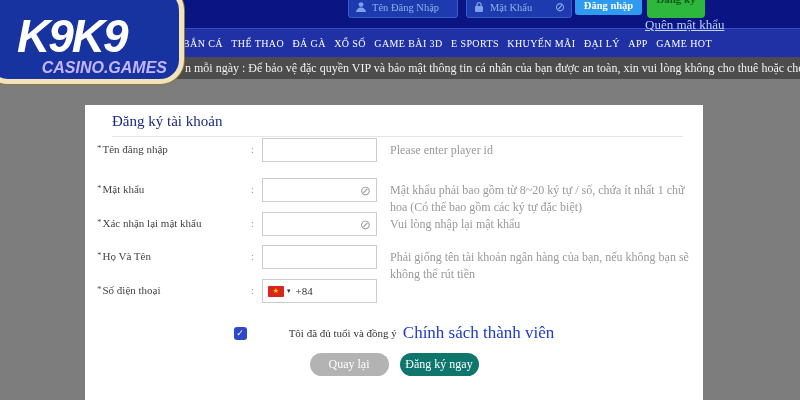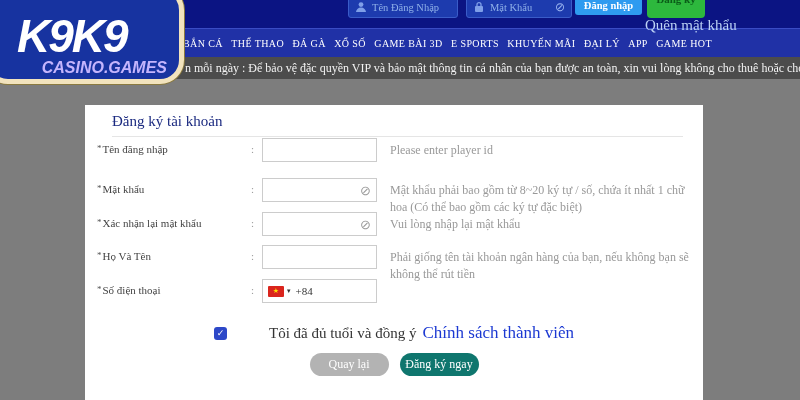--- a/index.html
+++ b/index.html
@@ -22,7 +22,7 @@
   .btn-register { position:absolute; left:647px; top:-20px; width:58px; height:38px; background:#2db83d; border:none;
                   border-radius:4px; color:#0a5c18; font-size:11px; font-weight:bold; font-family:"Liberation Serif", serif; cursor:pointer;
                   display:flex; align-items:center; justify-content:center; }
-  .forgot { position:absolute; left:645px; top:17px; color:#bcd2f5; font-size:15px; cursor:pointer; }
+  .forgot { position:absolute; left:645px; top:17px; color:#bcd2f5; font-size:13px; cursor:pointer;text-decoration:underline; }
 
   
   .navbar { position:absolute; top:28px; left:0; width:800px; height:29px; background:#2031a6;

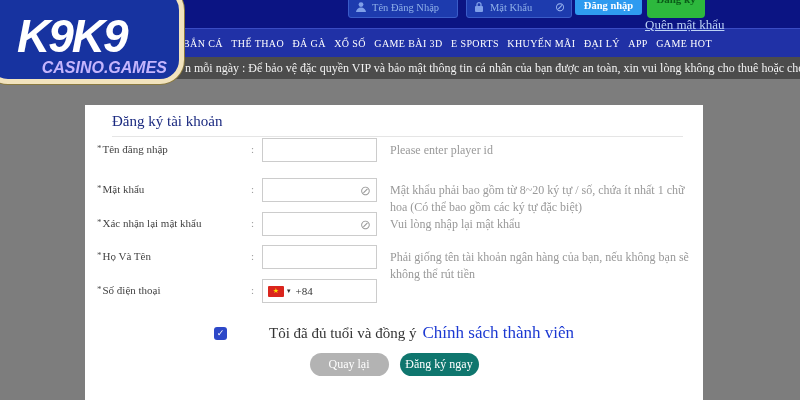--- a/index.html
+++ b/index.html
@@ -71,7 +71,7 @@
                align-items:center; gap:6px; }
   .checkbox { width:13px; height:13px; background:#2d48c8; border-radius:3px; display:flex; align-items:center;
               justify-content:center; color:#fff; font-size:9px; cursor:pointer; flex:0 0 auto; }
-  .agree-text { font-size:15px; color:#333;margin-left:36px; }
+  .agree-text { font-size:11px; color:#333;margin-left:36px; }
   .agree-link { font-size:17px; color:#1c39d2; cursor:pointer; }
 
   .btn-row { position:absolute; left:0; top:248px; width:618px; display:flex; justify-content:center; gap:11px; }

